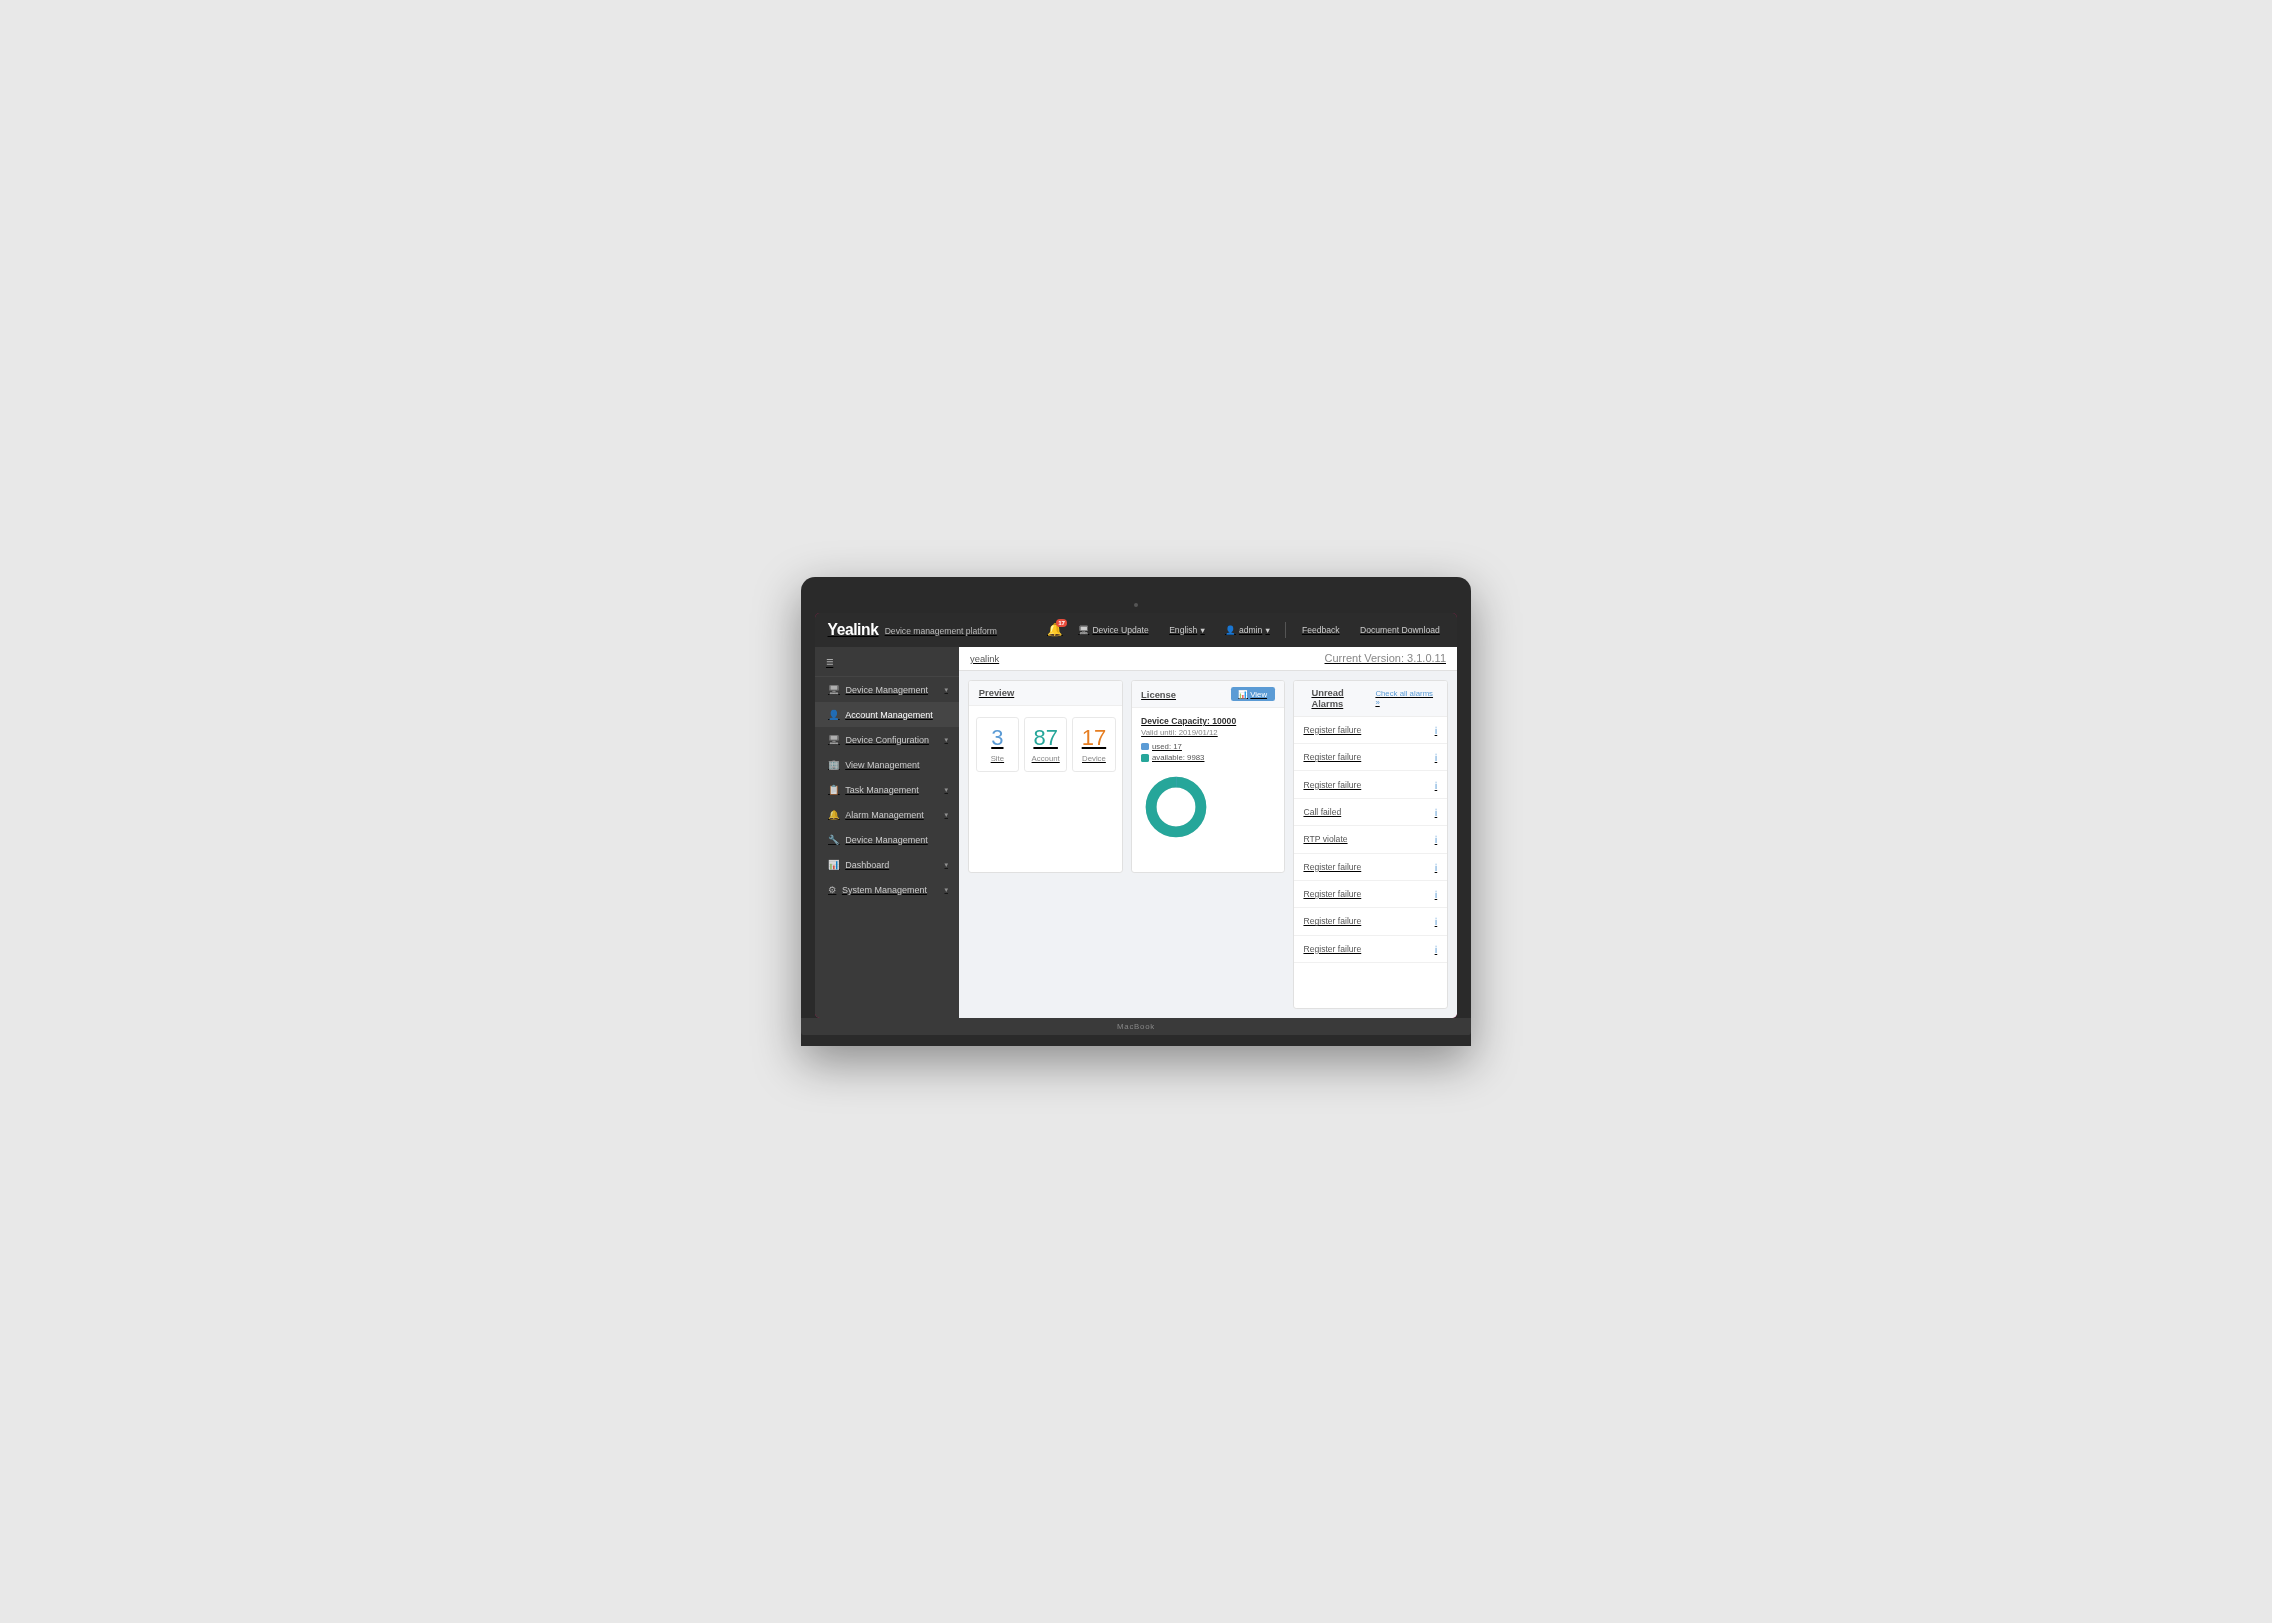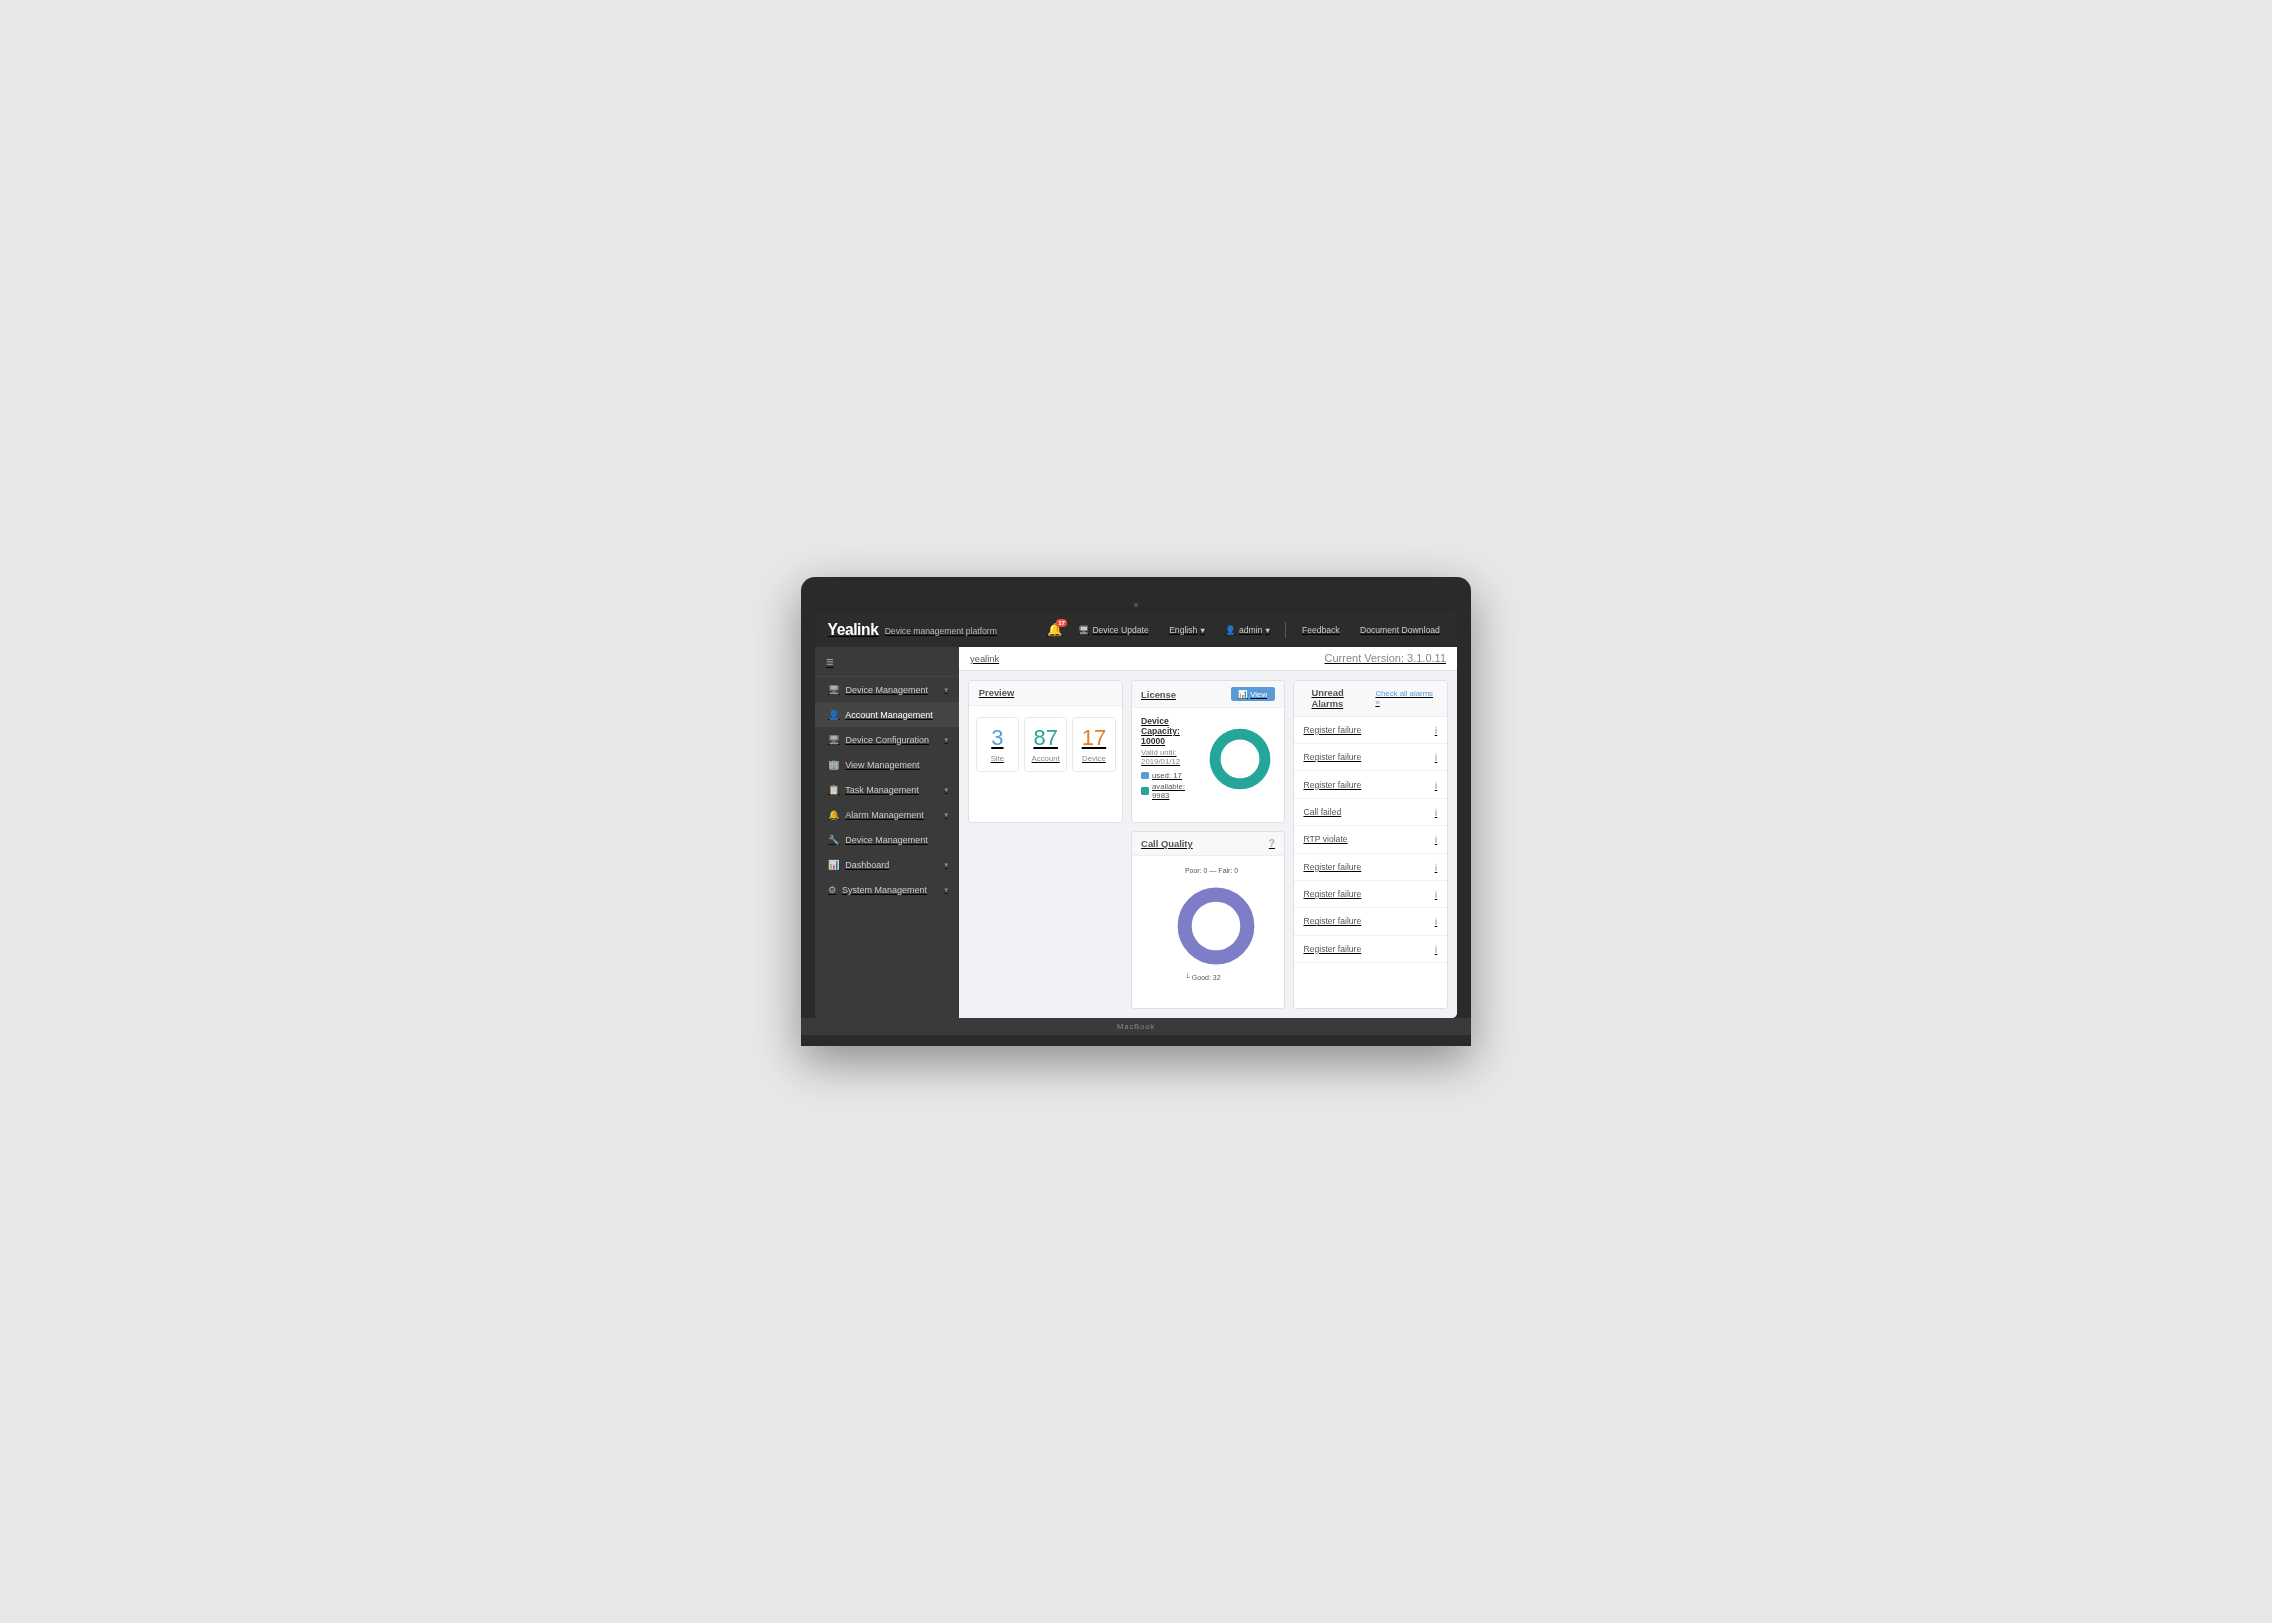--- a/index.html
+++ b/index.html
@@ -291,7 +291,8 @@
       padding: 7.8px 9.4px;
       display: flex;
       gap: 7.8px;
-      align-items: center;
+      align-items: flex-start;
+      flex-direction: column;
     }
     .license-info {
       flex: 1;

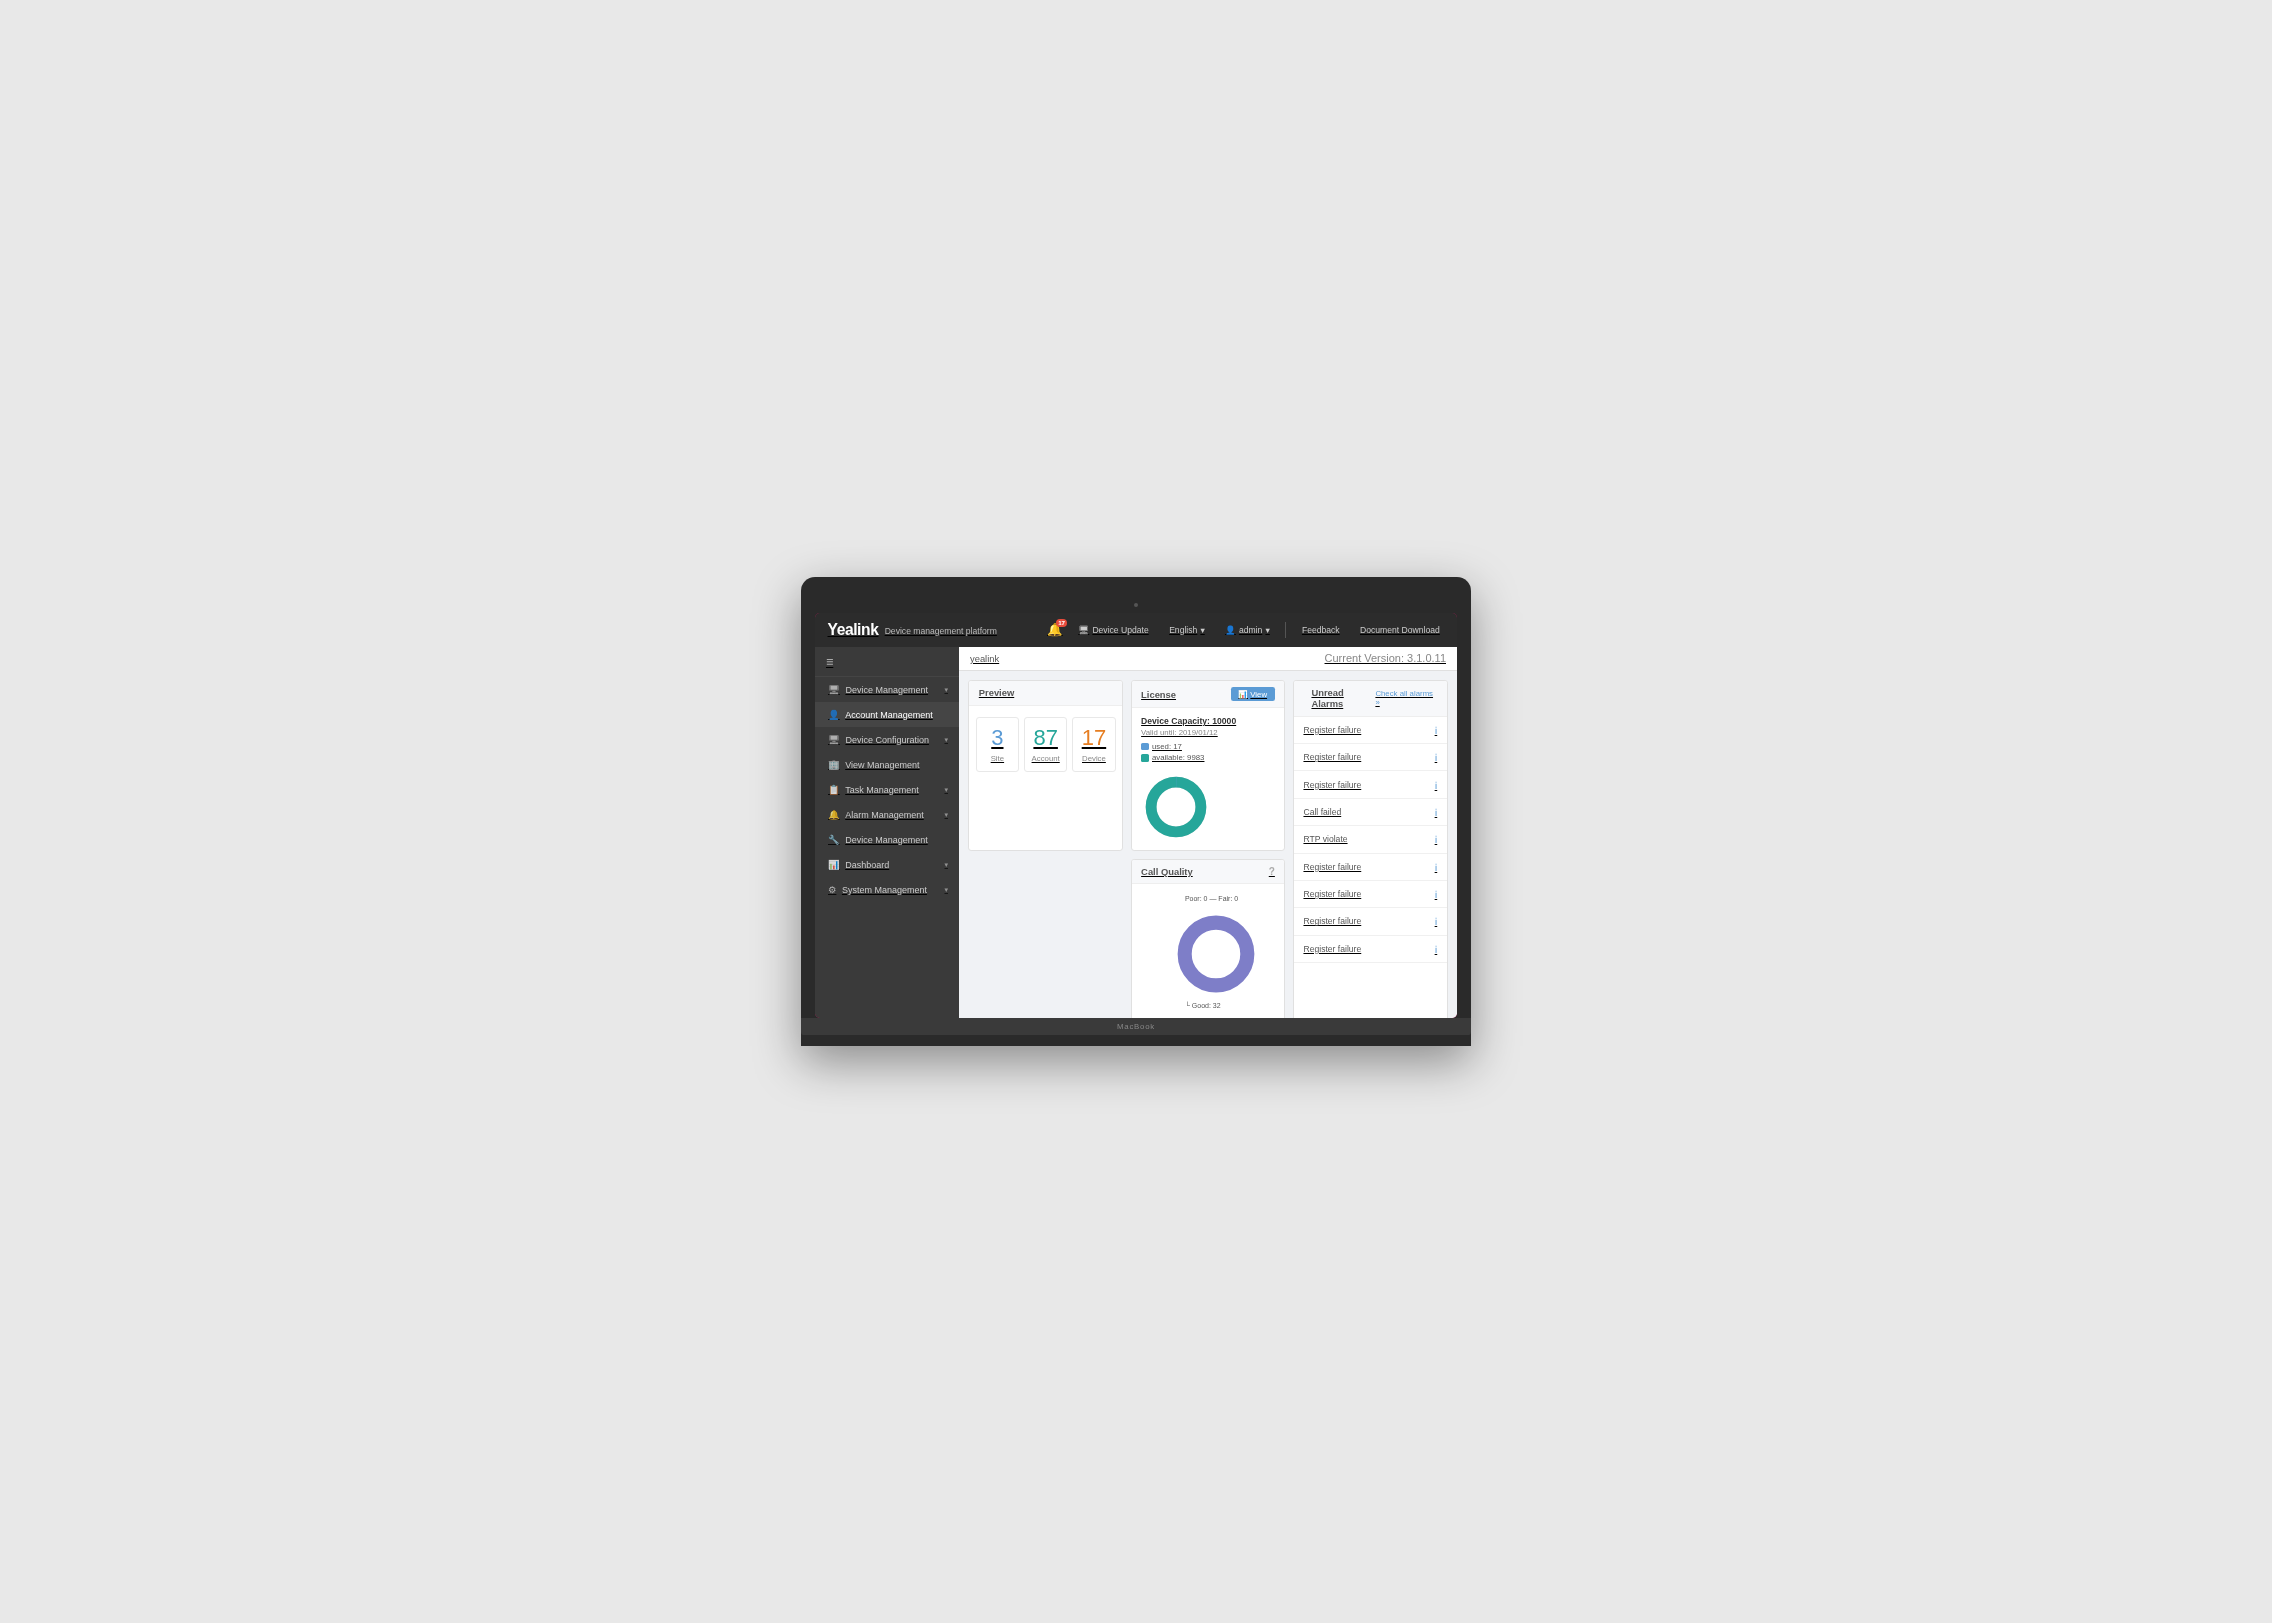--- a/index.html
+++ b/index.html
@@ -600,23 +600,6 @@
             </div>
 
 
-            <div class="card quality-card">
-              <div class="card-header">
-                <span>Call Quality</span>
-                <span style="color:#aaa; font-size:10px; cursor:pointer;">?</span>
-              </div>
-              <div class="quality-body">
-                <div style="position:relative; width:156px; height:125px;">
-                  <svg width="94" height="94" viewBox="0 0 120 120" style="position:absolute; left:31px; top:15.6px;">
-
-                    <circle cx="60" cy="60" r="40" fill="none" stroke="#7e7ec8" stroke-width="18" stroke-dasharray="251.3 0" transform="rotate(-90 60 60)"></circle>
-                  </svg>
-
-                  <div style="position:absolute; top:3.1px; left:47px; font-size:7px; color:#555; white-space:nowrap;">Poor: 0 — Fair: 0</div>
-                  <div style="position:absolute; bottom:7.8px; left:47px; font-size:7px; color:#555; white-space:nowrap;">└ Good: 32</div>
-                </div>
-              </div>
-            </div>
 
           </div>
         </div>

